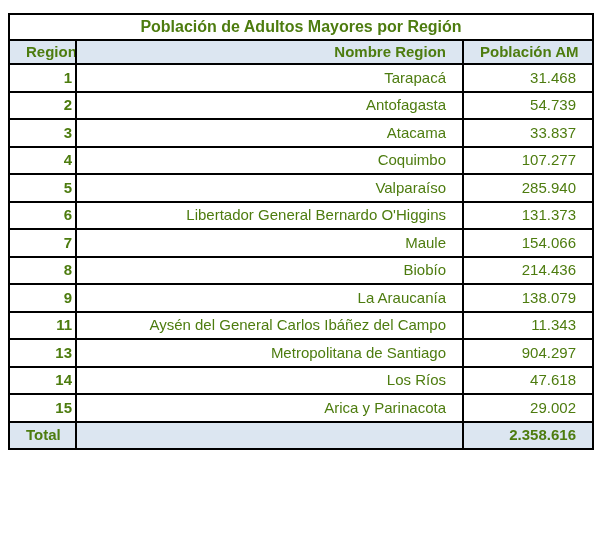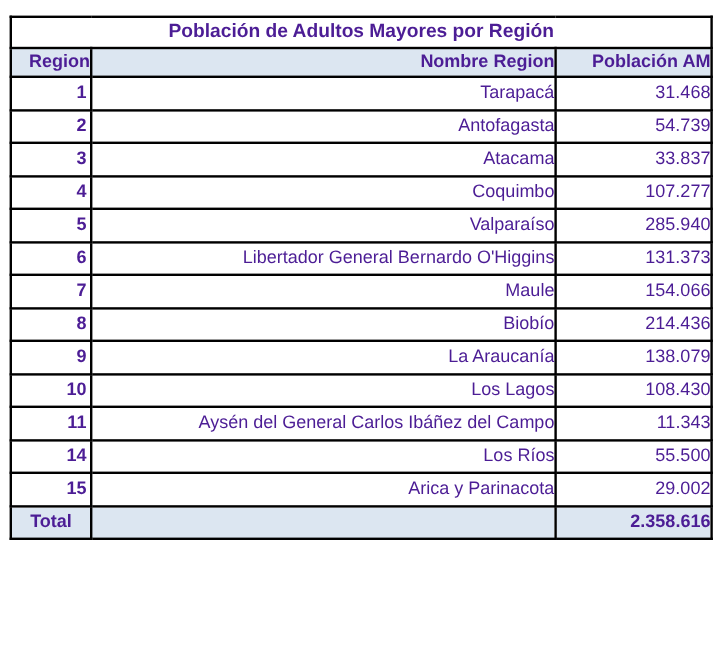--- a/index.html
+++ b/index.html
@@ -28,10 +28,10 @@
   col.c3 { width: 130px; }
   .tbl th, .tbl td {
     border: 2px solid #000000;
-    color: #4c1d95;
+    color: #4d7c0f;
     font-size: 15px;
     line-height: 1.1;
-    padding: 0 0;
+    padding: 0 16px;
     overflow: hidden;
     white-space: nowrap;
     box-sizing: content-box;

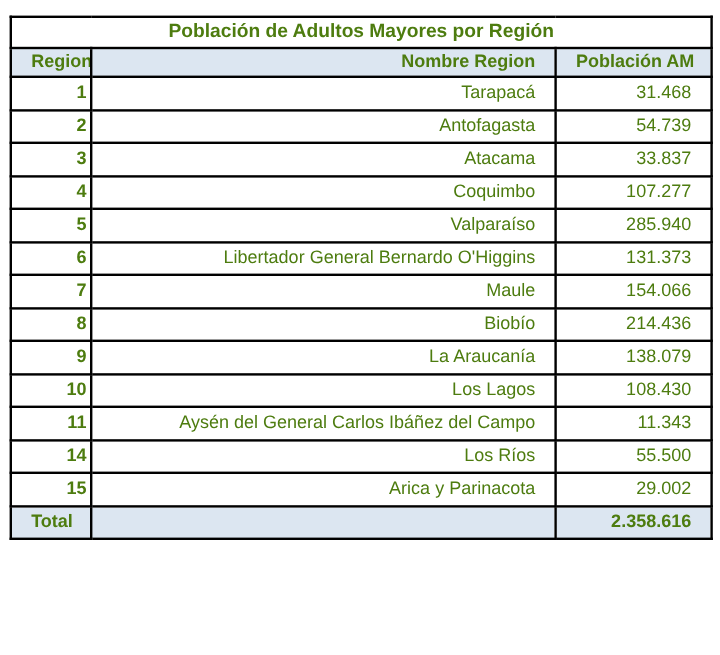--- a/index.html
+++ b/index.html
@@ -135,11 +135,6 @@
           <td class="cell-pop">138.079</td>
         </tr>
         <tr class="data-row">
-          <td class="cell-num">10</td>
-          <td class="cell-name">Los Lagos</td>
-          <td class="cell-pop">108.430</td>
-        </tr>
-        <tr class="data-row">
           <td class="cell-num">11</td>
           <td class="cell-name">Aysén del General Carlos Ibáñez del Campo</td>
           <td class="cell-pop">11.343</td>

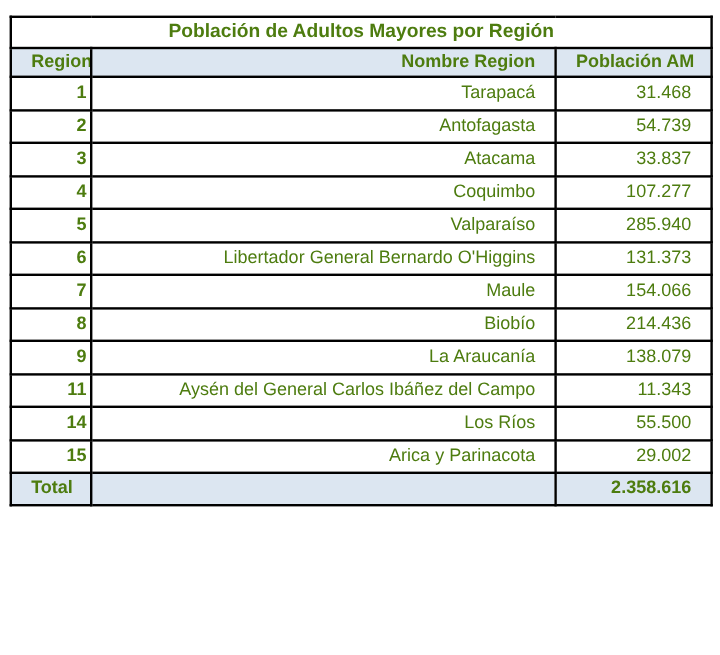--- a/index.html
+++ b/index.html
@@ -140,6 +140,11 @@
           <td class="cell-pop">11.343</td>
         </tr>
         <tr class="data-row">
+          <td class="cell-num">13</td>
+          <td class="cell-name">Metropolitana de Santiago</td>
+          <td class="cell-pop">904.297</td>
+        </tr>
+        <tr class="data-row">
           <td class="cell-num">14</td>
           <td class="cell-name">Los Ríos</td>
           <td class="cell-pop">55.500</td>

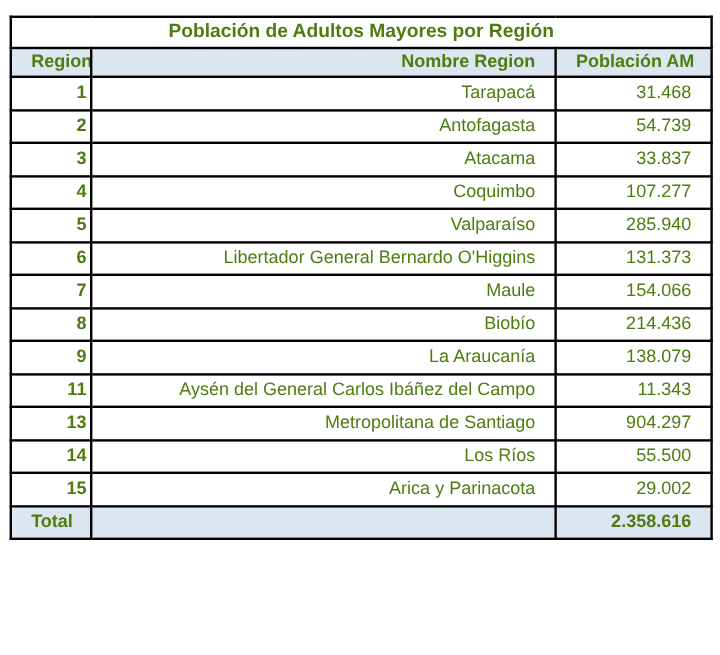--- a/index.html
+++ b/index.html
@@ -147,7 +147,7 @@
         <tr class="data-row">
           <td class="cell-num">14</td>
           <td class="cell-name">Los Ríos</td>
-          <td class="cell-pop">55.500</td>
+          <td class="cell-pop">47.618</td>
         </tr>
         <tr class="data-row">
           <td class="cell-num">15</td>

